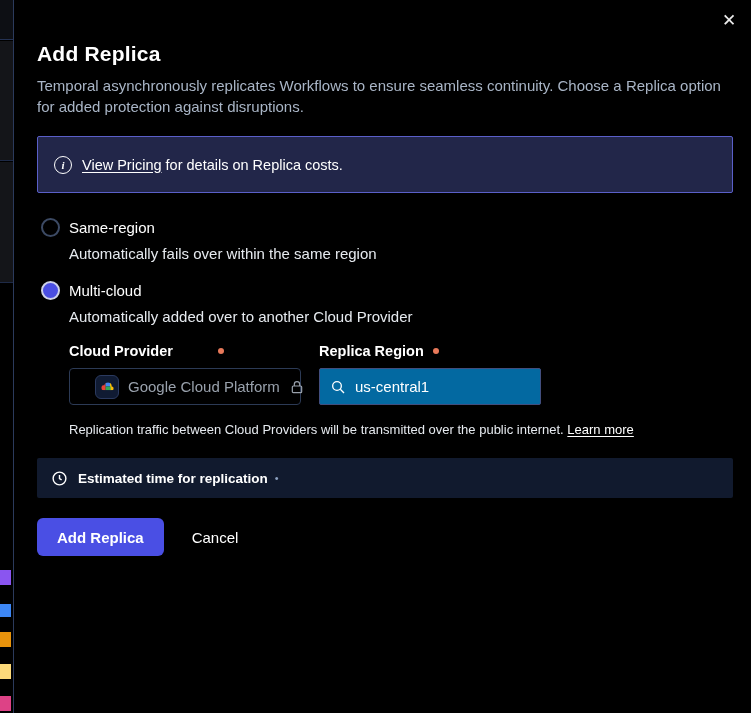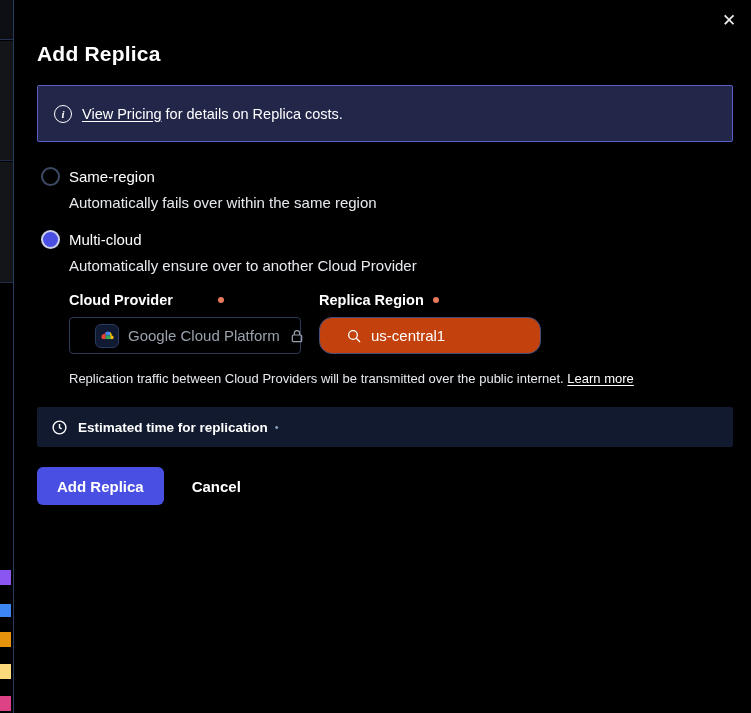--- a/index.html
+++ b/index.html
@@ -97,6 +97,7 @@
   <div class="close-btn">✕</div>
 
   <div class="modal-title">Add Replica</div>
+  <div class="modal-desc">Temporal asynchronously replicates Workflows to ensure seamless continuity. Choose a Replica option for added protection against disruptions.</div>
 
   <div class="pricing-banner">
     <span class="info-icon">i</span>

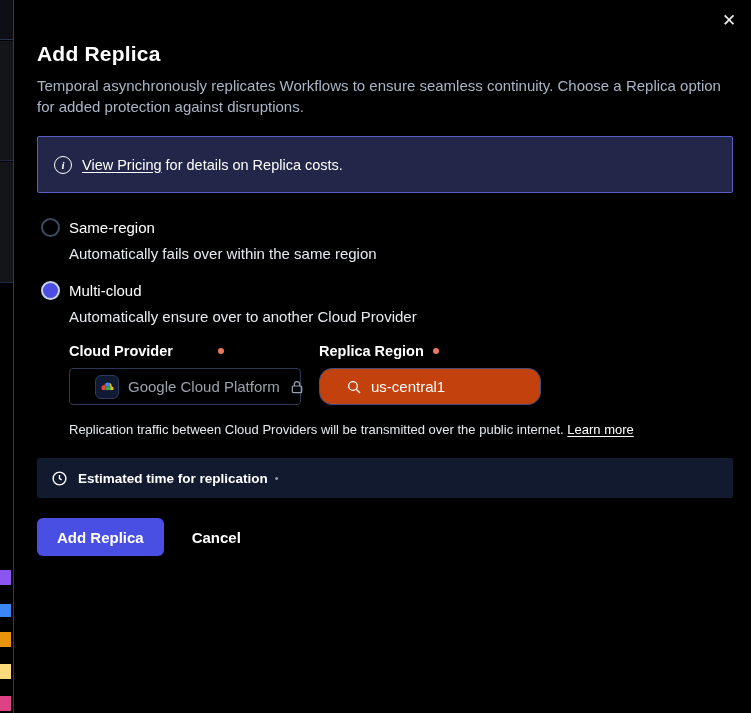--- a/index.html
+++ b/index.html
@@ -116,7 +116,7 @@
     <div class="option selected">
       <span class="radio"></span>
       <div class="opt-label">Multi-cloud</div>
-      <div class="opt-desc">Automatically ensure over to another Cloud Provider</div>
+      <div class="opt-desc">Automatically added over to another Cloud Provider</div>
 
       <div class="subform">
         <div class="labels-row">

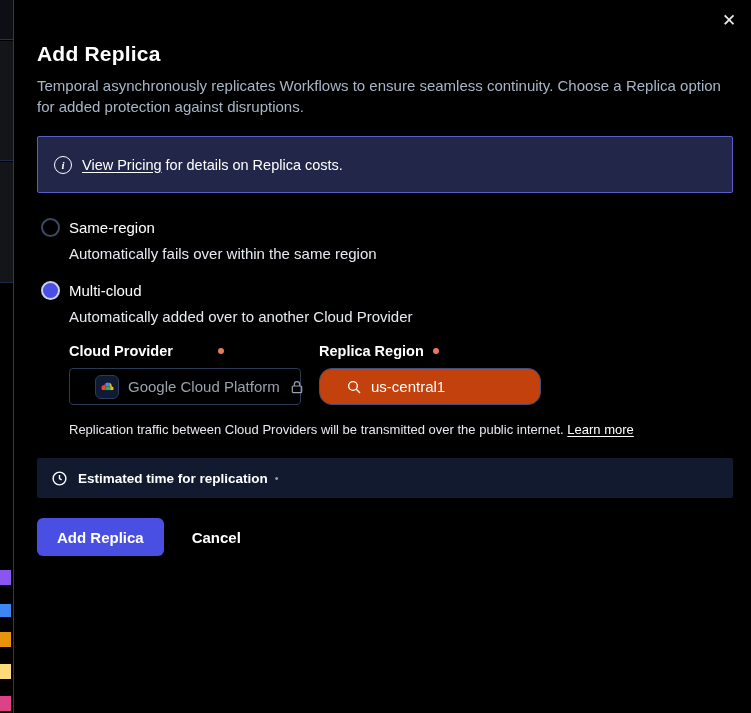--- a/index.html
+++ b/index.html
@@ -55,8 +55,8 @@
     display:flex; align-items:center; justify-content:center; flex:0 0 auto; }
   .provider-name { margin-left:9px; font-size:15px; color:#99a1ac; white-space:nowrap; }
   .lock-icon { margin-left:9px; display:flex; }
-  .region-input-wrap { width:222px; height:37px; border:1px solid #424e7e; border-radius:13px;
-    display:flex; align-items:center; padding:0 26px; background:#c2410c; }
+  .region-input-wrap { width:222px; height:37px; border:1px solid #424e7e; border-radius:2px;
+    display:flex; align-items:center; padding:0 10px; background:#0369a1; }
   .region-input { border:none; outline:none; background:transparent; color:#fff;
     font-size:15px; font-family:"Liberation Sans", sans-serif; width:160px; margin-left:9px; }
   .traffic-note { margin-top:17px; font-size:13px; color:#e6eaef; }

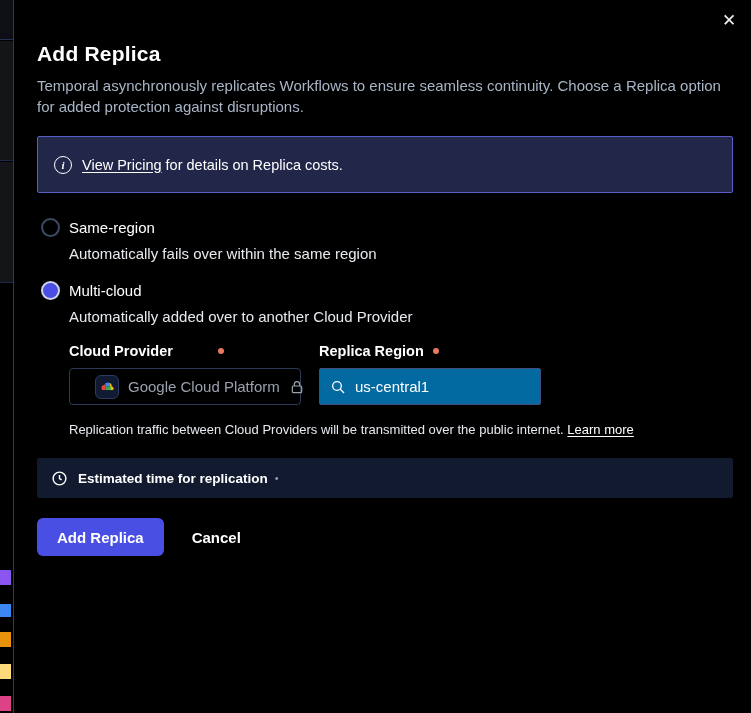--- a/index.html
+++ b/index.html
@@ -74,7 +74,7 @@
   .btn-primary { height:38px; padding:0 20px; background:#4a4fe4; border:none; border-radius:6px;
     color:#fff; font-size:15px; font-weight:600; font-family:"Liberation Sans", sans-serif; cursor:pointer; }
   .btn-cancel { margin-left:28px; background:transparent; border:none; color:#fff;
-    font-size:15px; font-weight:700; font-family:"Liberation Sans", sans-serif; cursor:pointer; }
+    font-size:15px; font-weight:400; font-family:"Liberation Sans", sans-serif; cursor:pointer; }
 
   svg { display:block; }
 </style>

